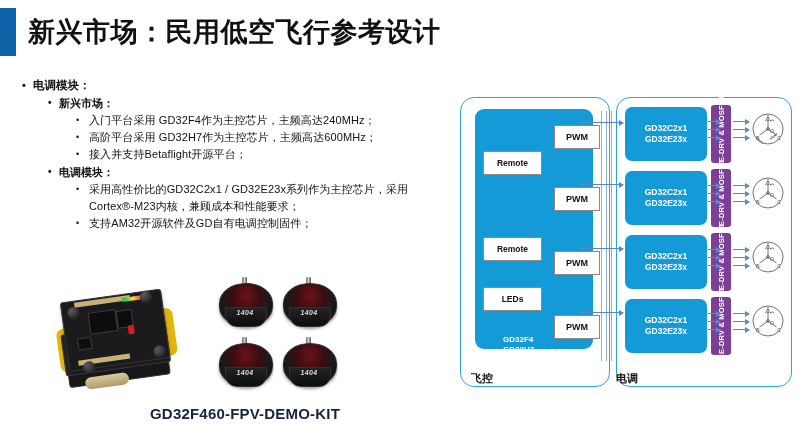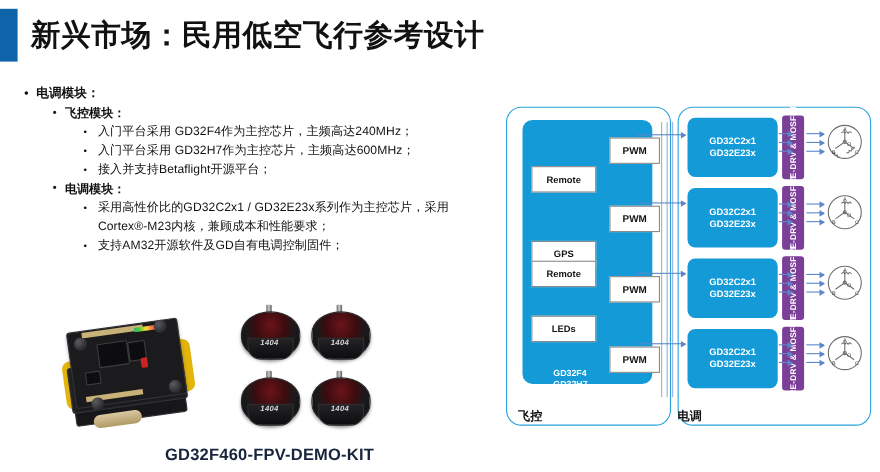--- a/index.html
+++ b/index.html
@@ -106,7 +106,7 @@
 
   <div class="b-row lvl2">
     <span class="b-dot">•</span>
-    <span class="b-txt">飞控模块：</span>
+    <span class="b-txt">新兴市场：</span>
   </div>
   <div class="b-row lvl3">
     <span class="b-dot">•</span>

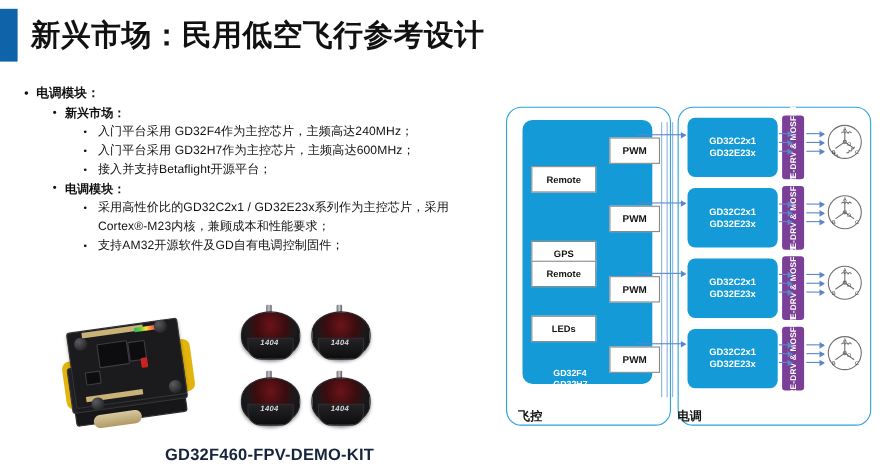--- a/index.html
+++ b/index.html
@@ -114,7 +114,7 @@
   </div>
   <div class="b-row lvl3">
     <span class="b-dot">•</span>
-    <span class="b-txt">入门平台采用 GD32H7作为主控芯片，主频高达600MHz；</span>
+    <span class="b-txt">高阶平台采用 GD32H7作为主控芯片，主频高达600MHz；</span>
   </div>
   <div class="b-row lvl3">
     <span class="b-dot">•</span>

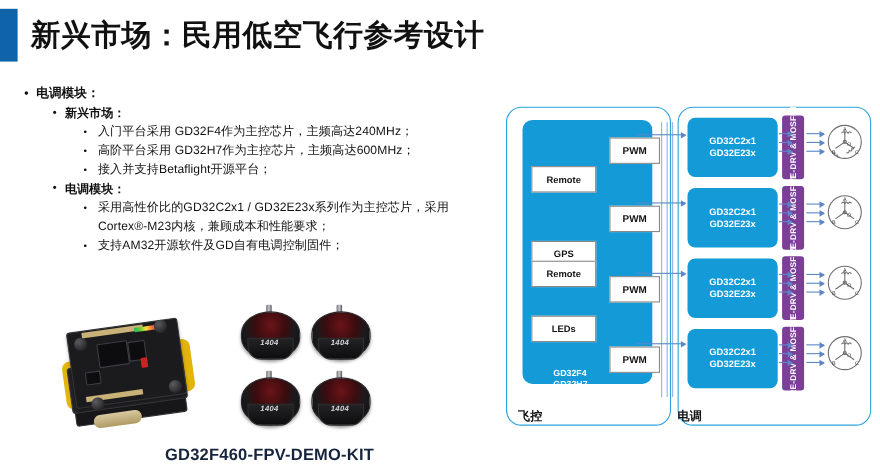--- a/index.html
+++ b/index.html
@@ -195,7 +195,6 @@
 
   <div id="fc-blue">
     <div class="wbox sensor" style="top:42px;">Remote</div>
-    <div class="wbox sensor" style="top:110px;">GPS</div>
     <div class="wbox sensor" style="top:128px;">Remote</div>
     <div class="wbox sensor" style="top:178px;">LEDs</div>
 

